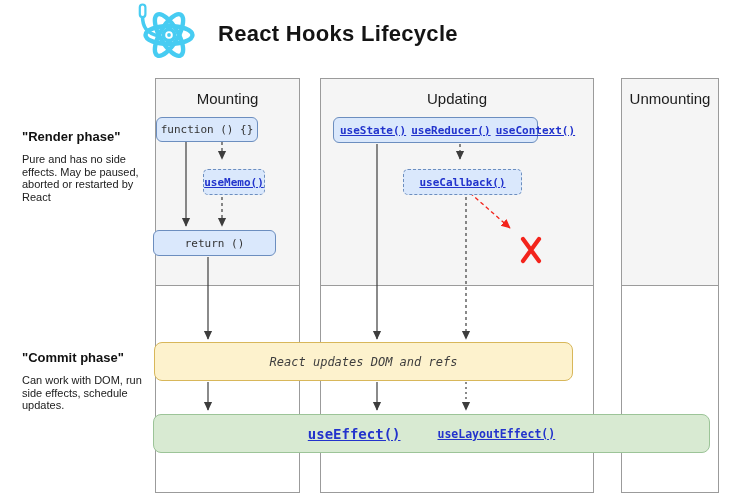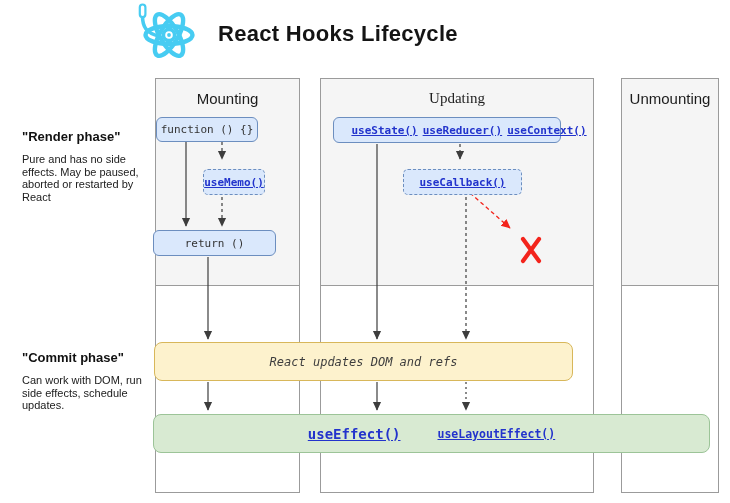--- a/index.html
+++ b/index.html
@@ -22,7 +22,7 @@
            border-bottom:1px solid #9b9b9b;text-align:center;}
   .col-title{display:inline-block;margin-top:11px;font-size:15px;color:#1c1c1c;}
   .col-mounting{left:155px;width:145px;}
-  .col-updating{left:320px;width:274px;font-family:Liberation Serif, serif;}
+  .col-updating{left:320px;width:274px;}
   .col-unmounting{left:621px;width:98px;}
 
   

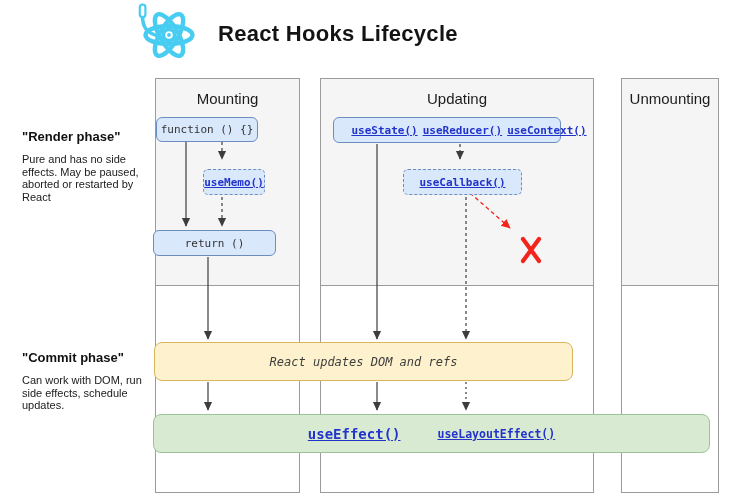--- a/index.html
+++ b/index.html
@@ -38,7 +38,7 @@
   .n-function{left:156px;top:117px;width:102px;height:25px;}
   .n-usememo{left:203px;top:163px;width:62px;height:26px;}
   .n-return{left:153px;top:230px;width:123px;height:26px;}
-  .n-usestate-row{left:333px;top:117px;width:228px;height:26px;gap:5px;padding-left:44px;}
+  .n-usestate-row{left:333px;top:117px;width:205px;height:26px;gap:5px;padding-left:44px;}
   .n-usecallback{left:403px;top:163px;width:119px;height:26px;}
   .n-yellow{left:154px;top:342px;width:419px;height:39px;
             background:var(--yellow-fill);border:1px solid var(--yellow-border);border-radius:8px;

